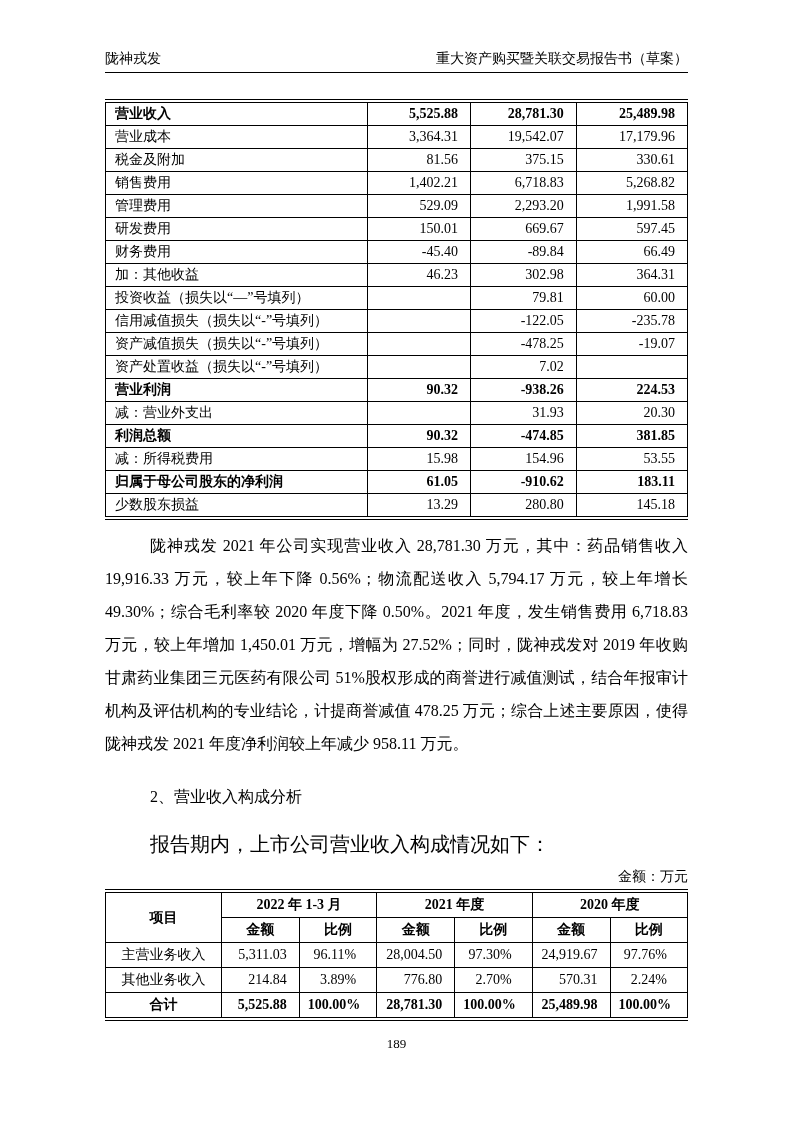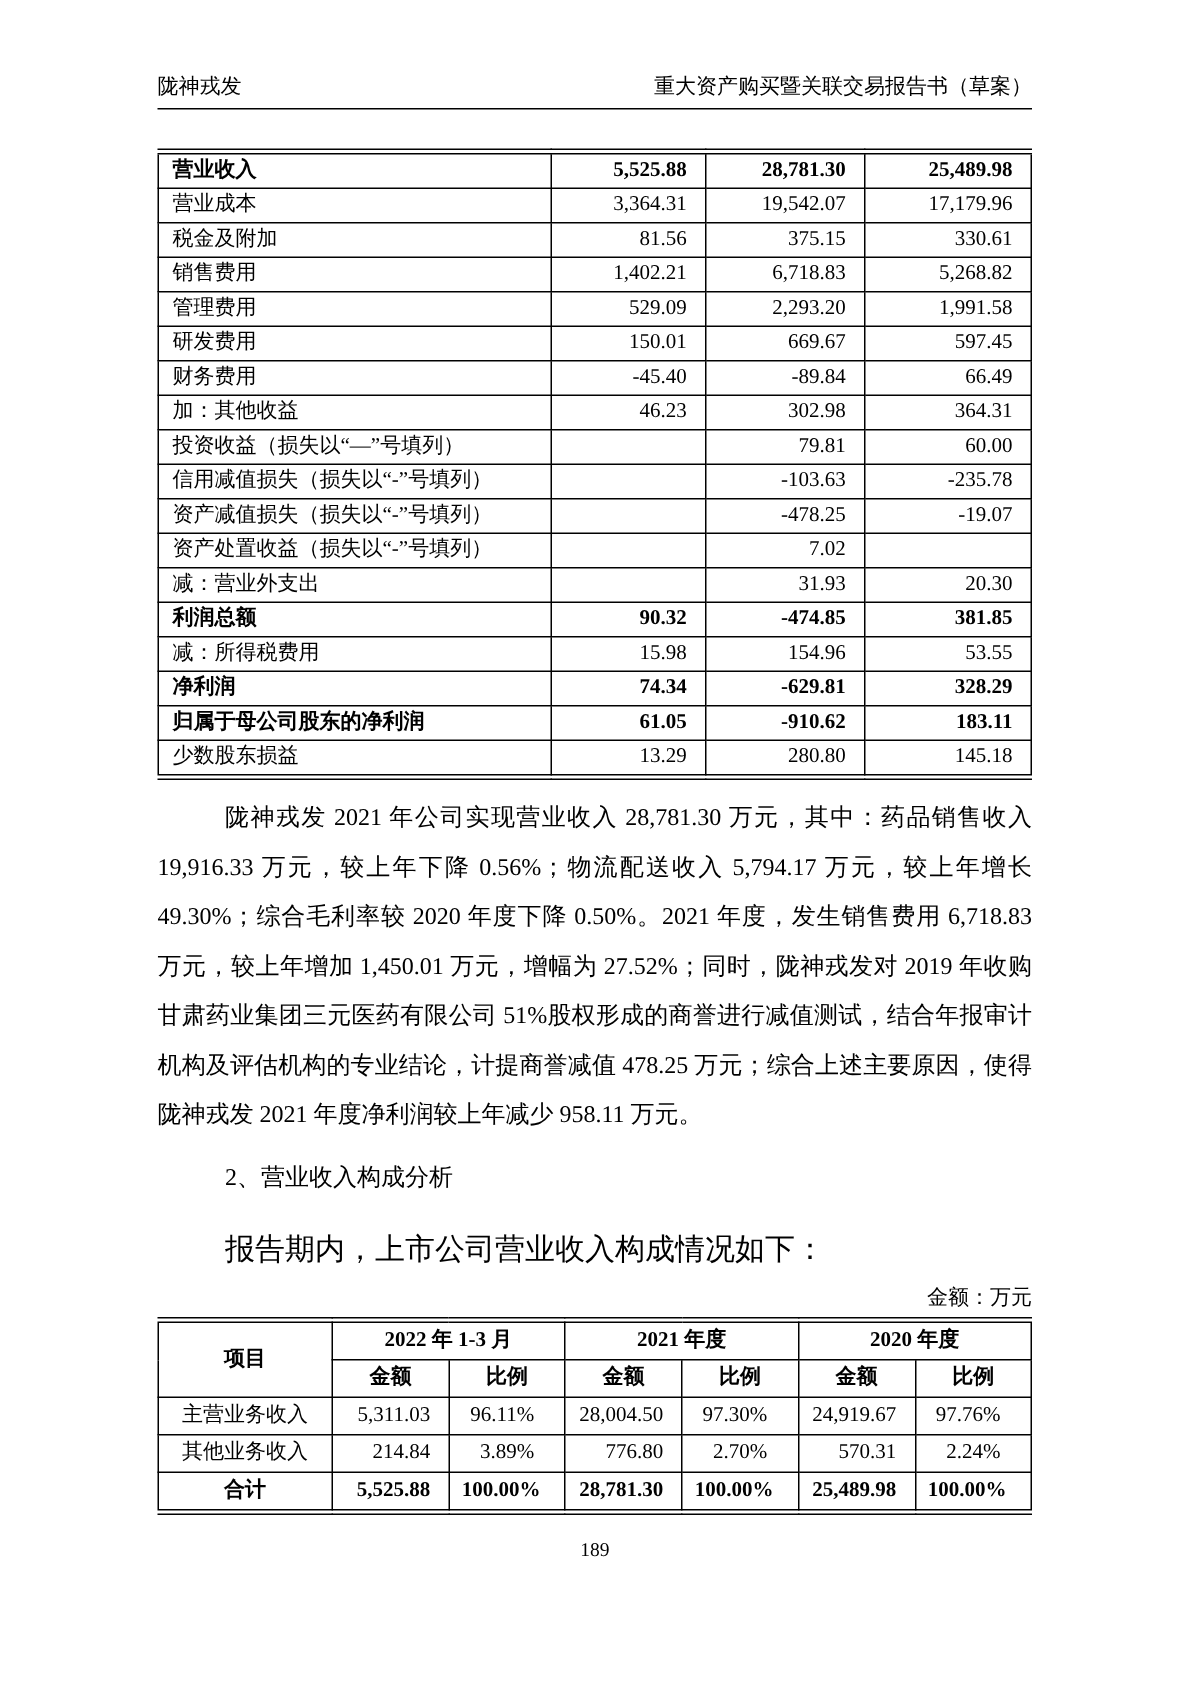--- a/index.html
+++ b/index.html
@@ -162,7 +162,7 @@
         <tr>
           <td class="td-label">信用减值损失（损失以“-”号填列）</td>
           <td class="td-num"></td>
-          <td class="td-num">-103.63</td>
+          <td class="td-num">-122.05</td>
           <td class="td-num">-235.78</td>
         </tr>
         <tr>

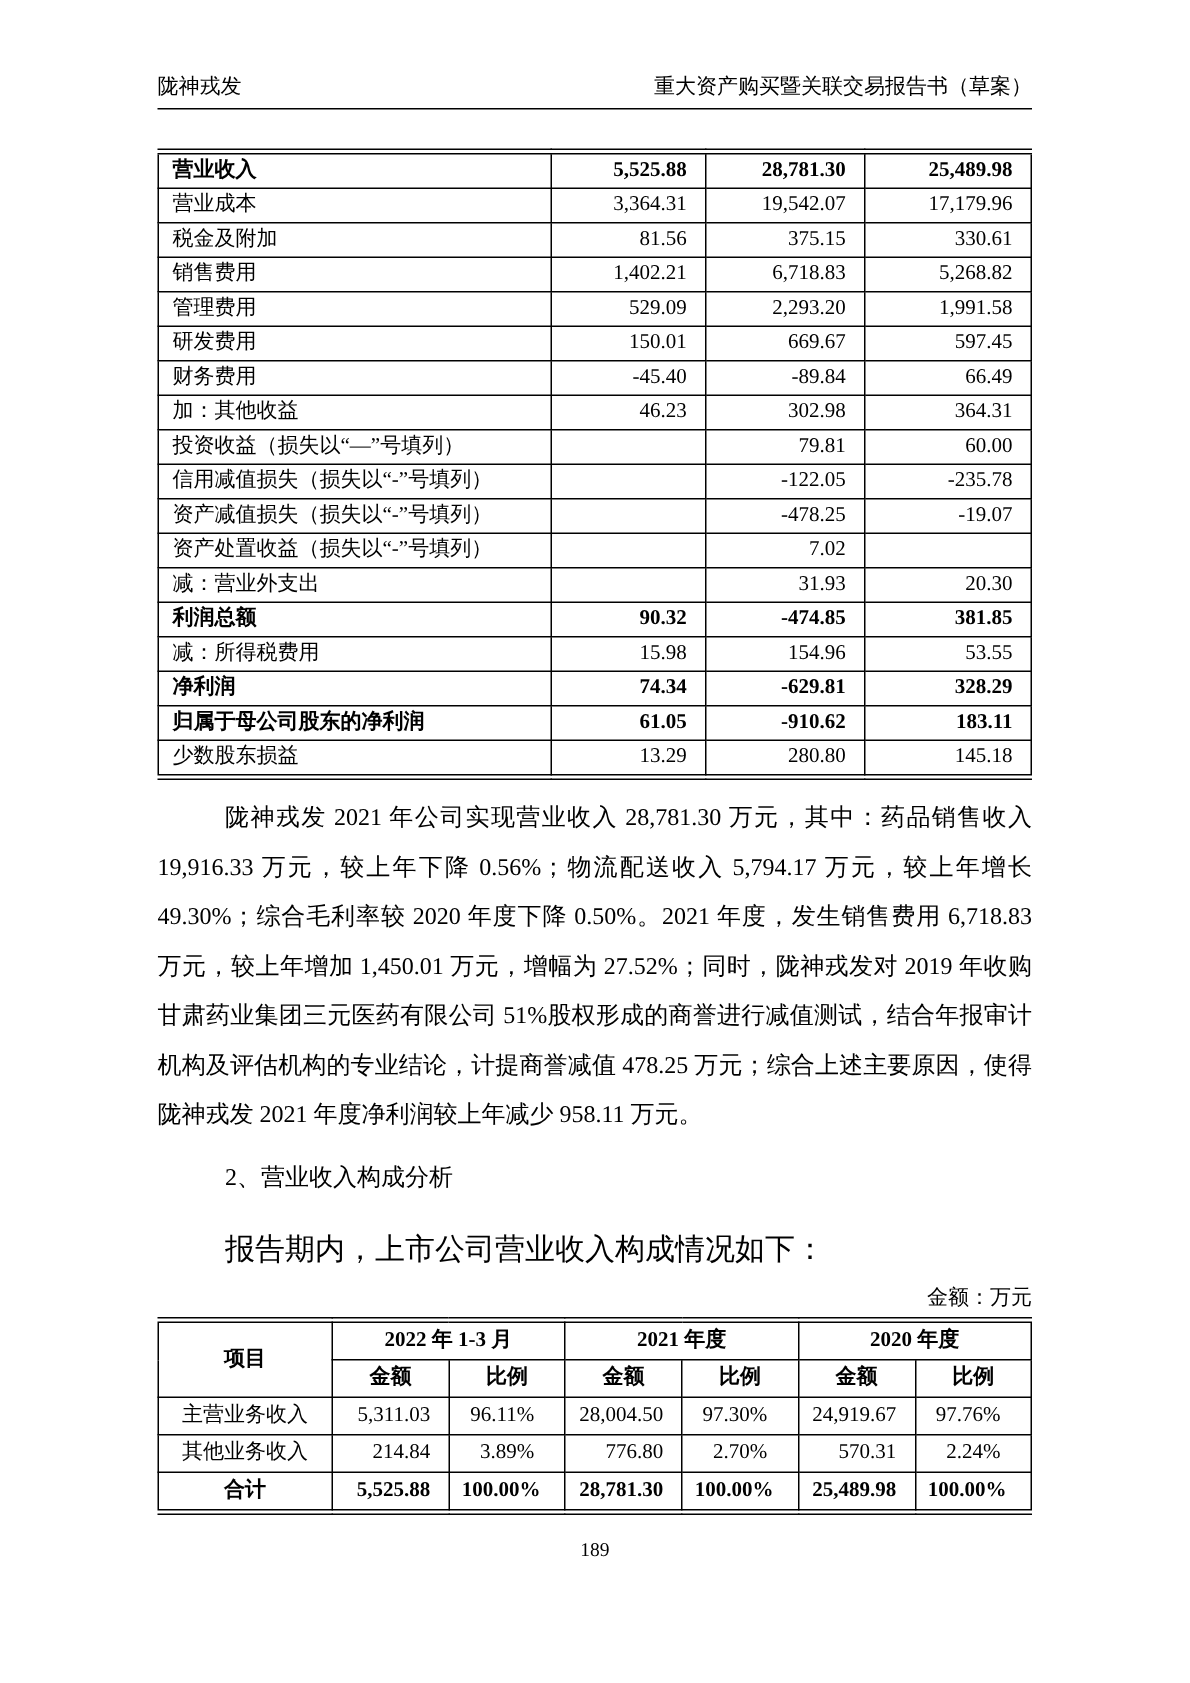--- a/index.html
+++ b/index.html
@@ -177,6 +177,12 @@
           <td class="td-num">7.02</td>
           <td class="td-num"></td>
         </tr>
+        <tr class="bold">
+          <td class="td-label">营业利润</td>
+          <td class="td-num">90.32</td>
+          <td class="td-num">-938.26</td>
+          <td class="td-num">224.53</td>
+        </tr>
         <tr>
           <td class="td-label">减：营业外支出</td>
           <td class="td-num"></td>

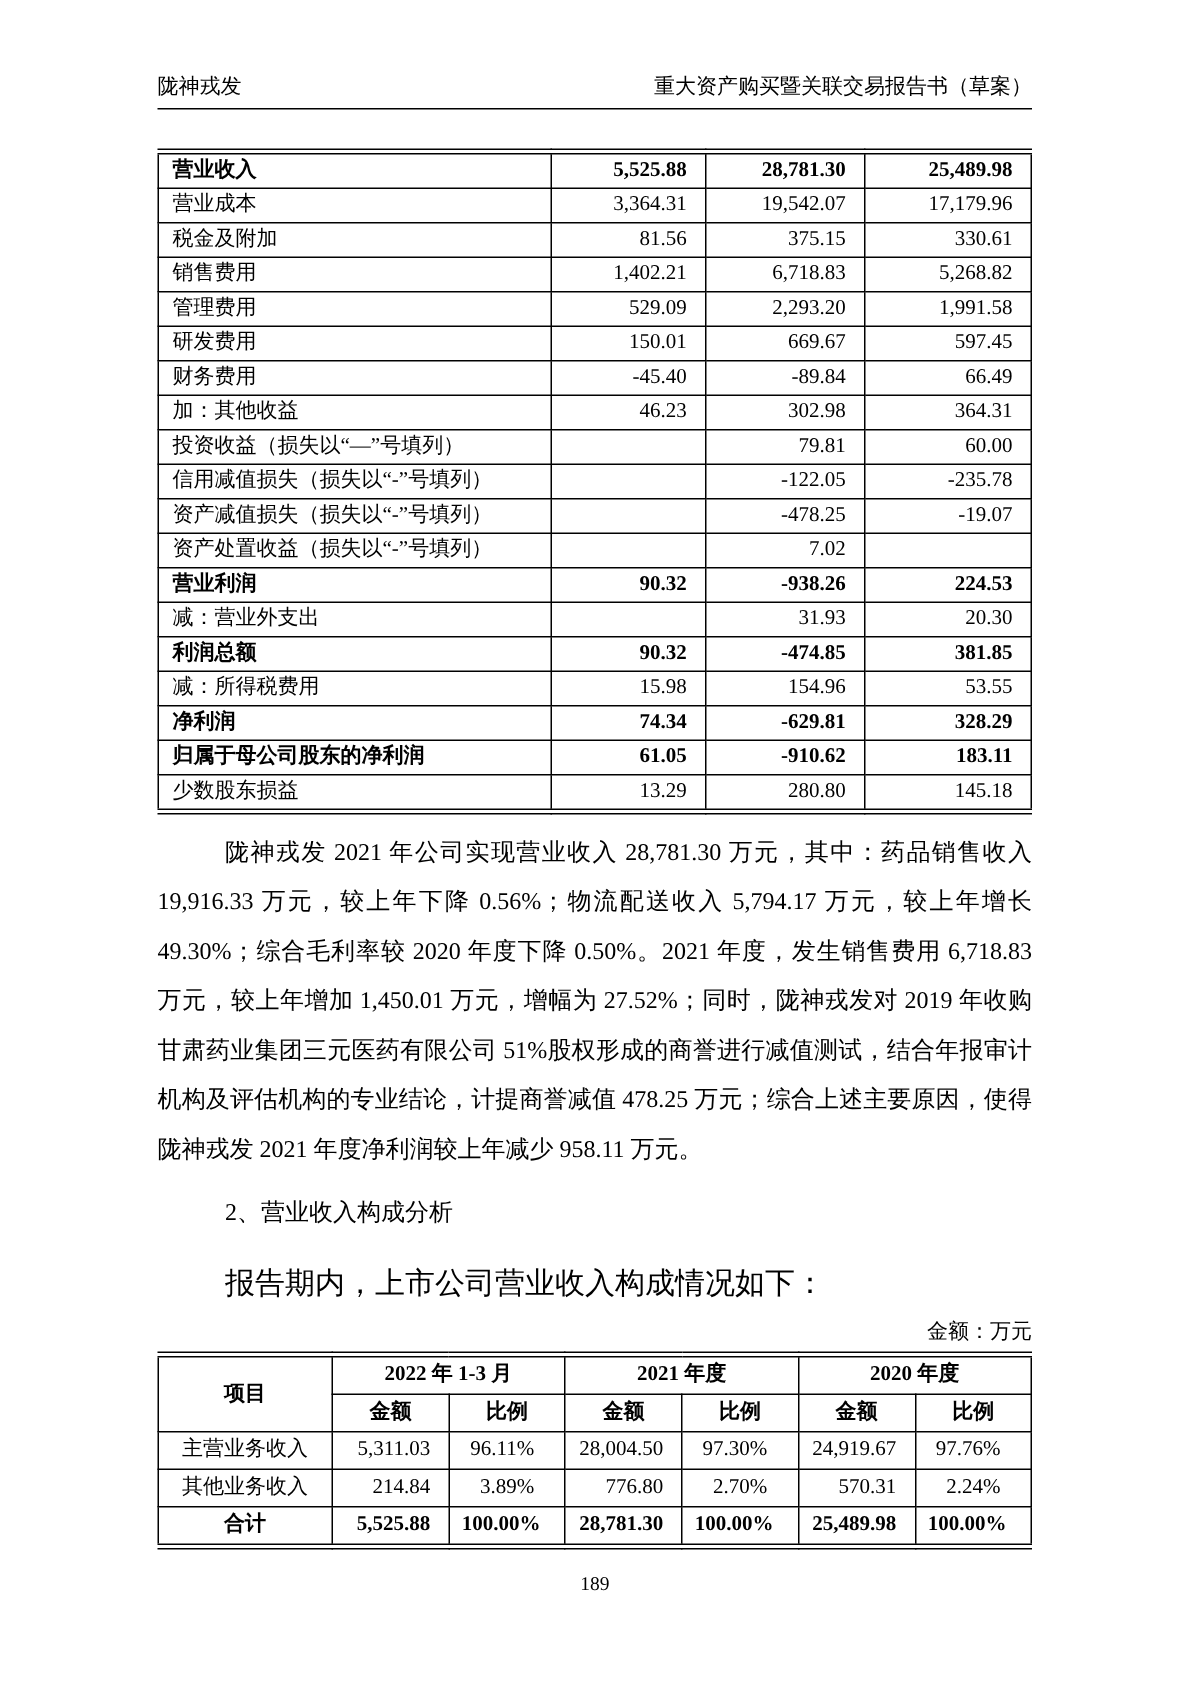--- a/index.html
+++ b/index.html
@@ -202,12 +202,6 @@
           <td class="td-num">53.55</td>
         </tr>
         <tr class="bold">
-          <td class="td-label">净利润</td>
-          <td class="td-num">74.34</td>
-          <td class="td-num">-629.81</td>
-          <td class="td-num">328.29</td>
-        </tr>
-        <tr class="bold">
           <td class="td-label">归属于母公司股东的净利润</td>
           <td class="td-num">61.05</td>
           <td class="td-num">-910.62</td>

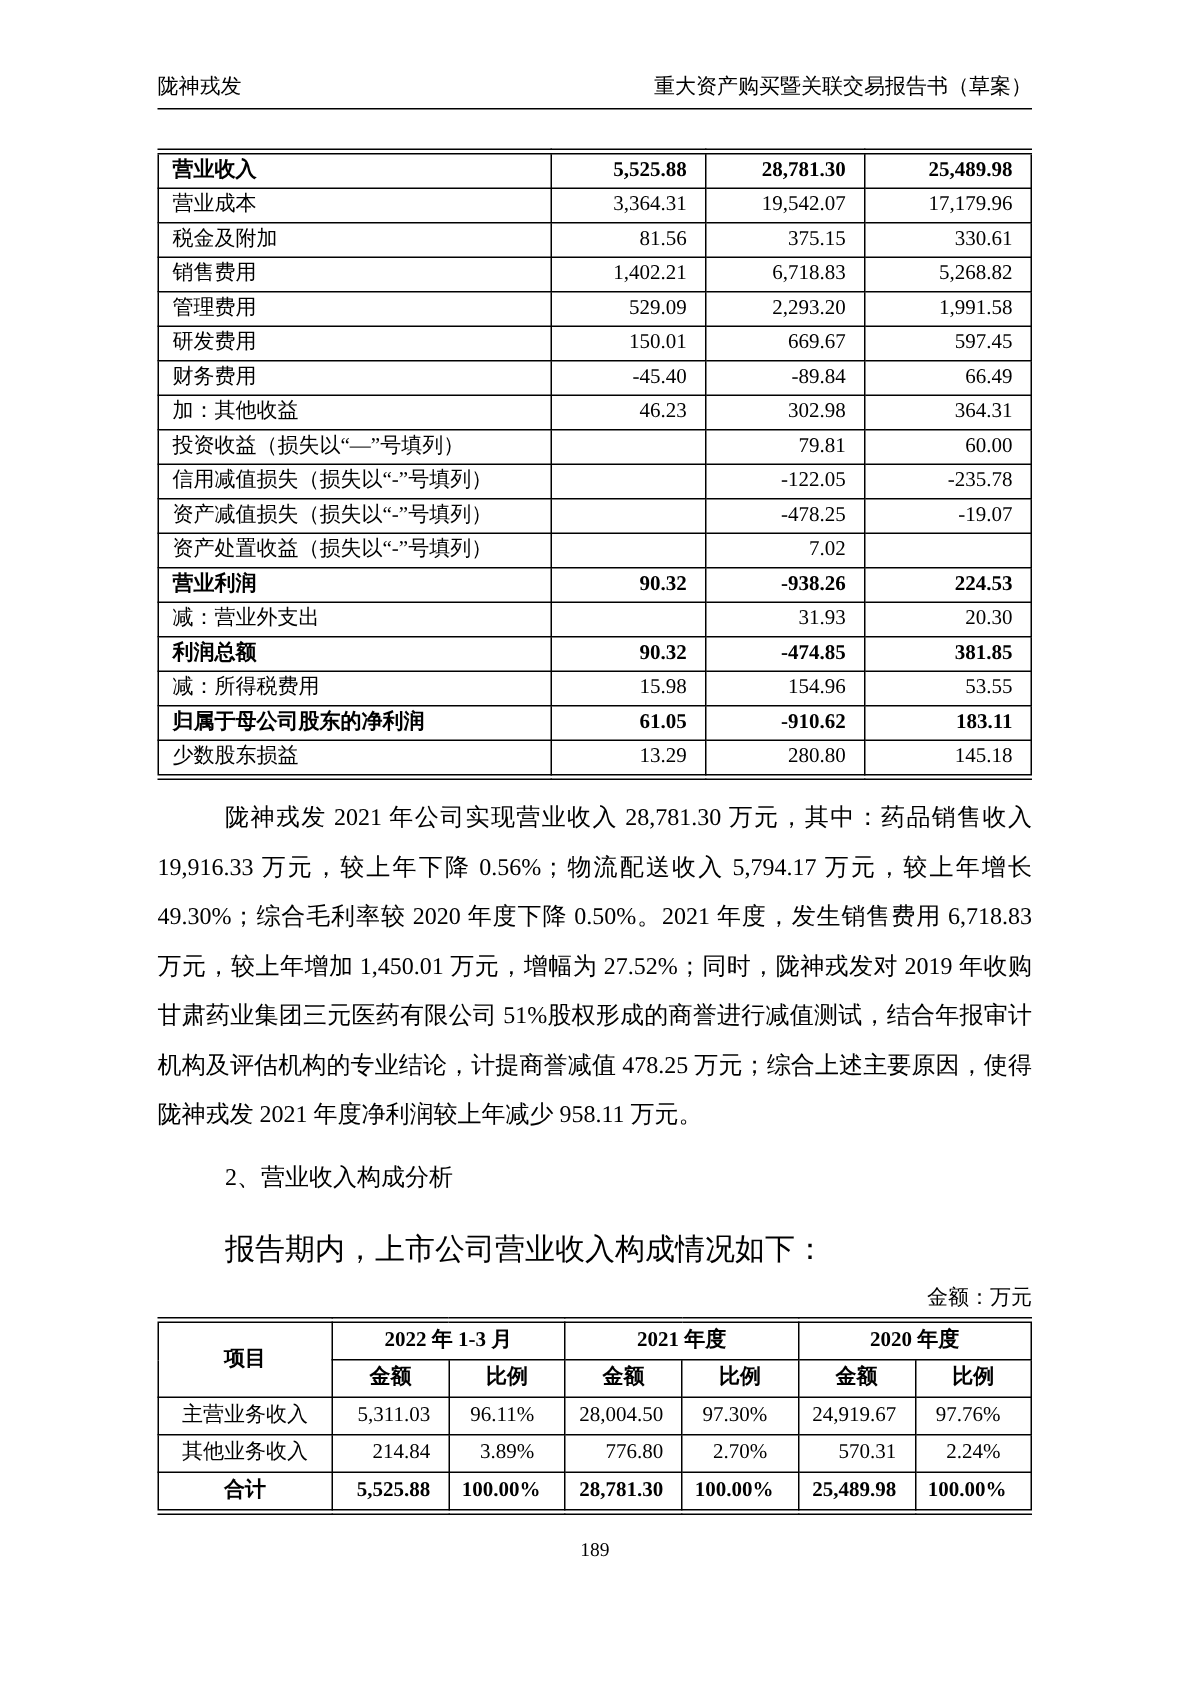--- a/index.html
+++ b/index.html
@@ -63,7 +63,7 @@
     text-indent: 45px;
   }
   .section-heading {
-    margin-top: 15px;
+    margin-top: 26px;
     font-size: 16px;
     line-height: 22px;
     text-indent: 45px;

